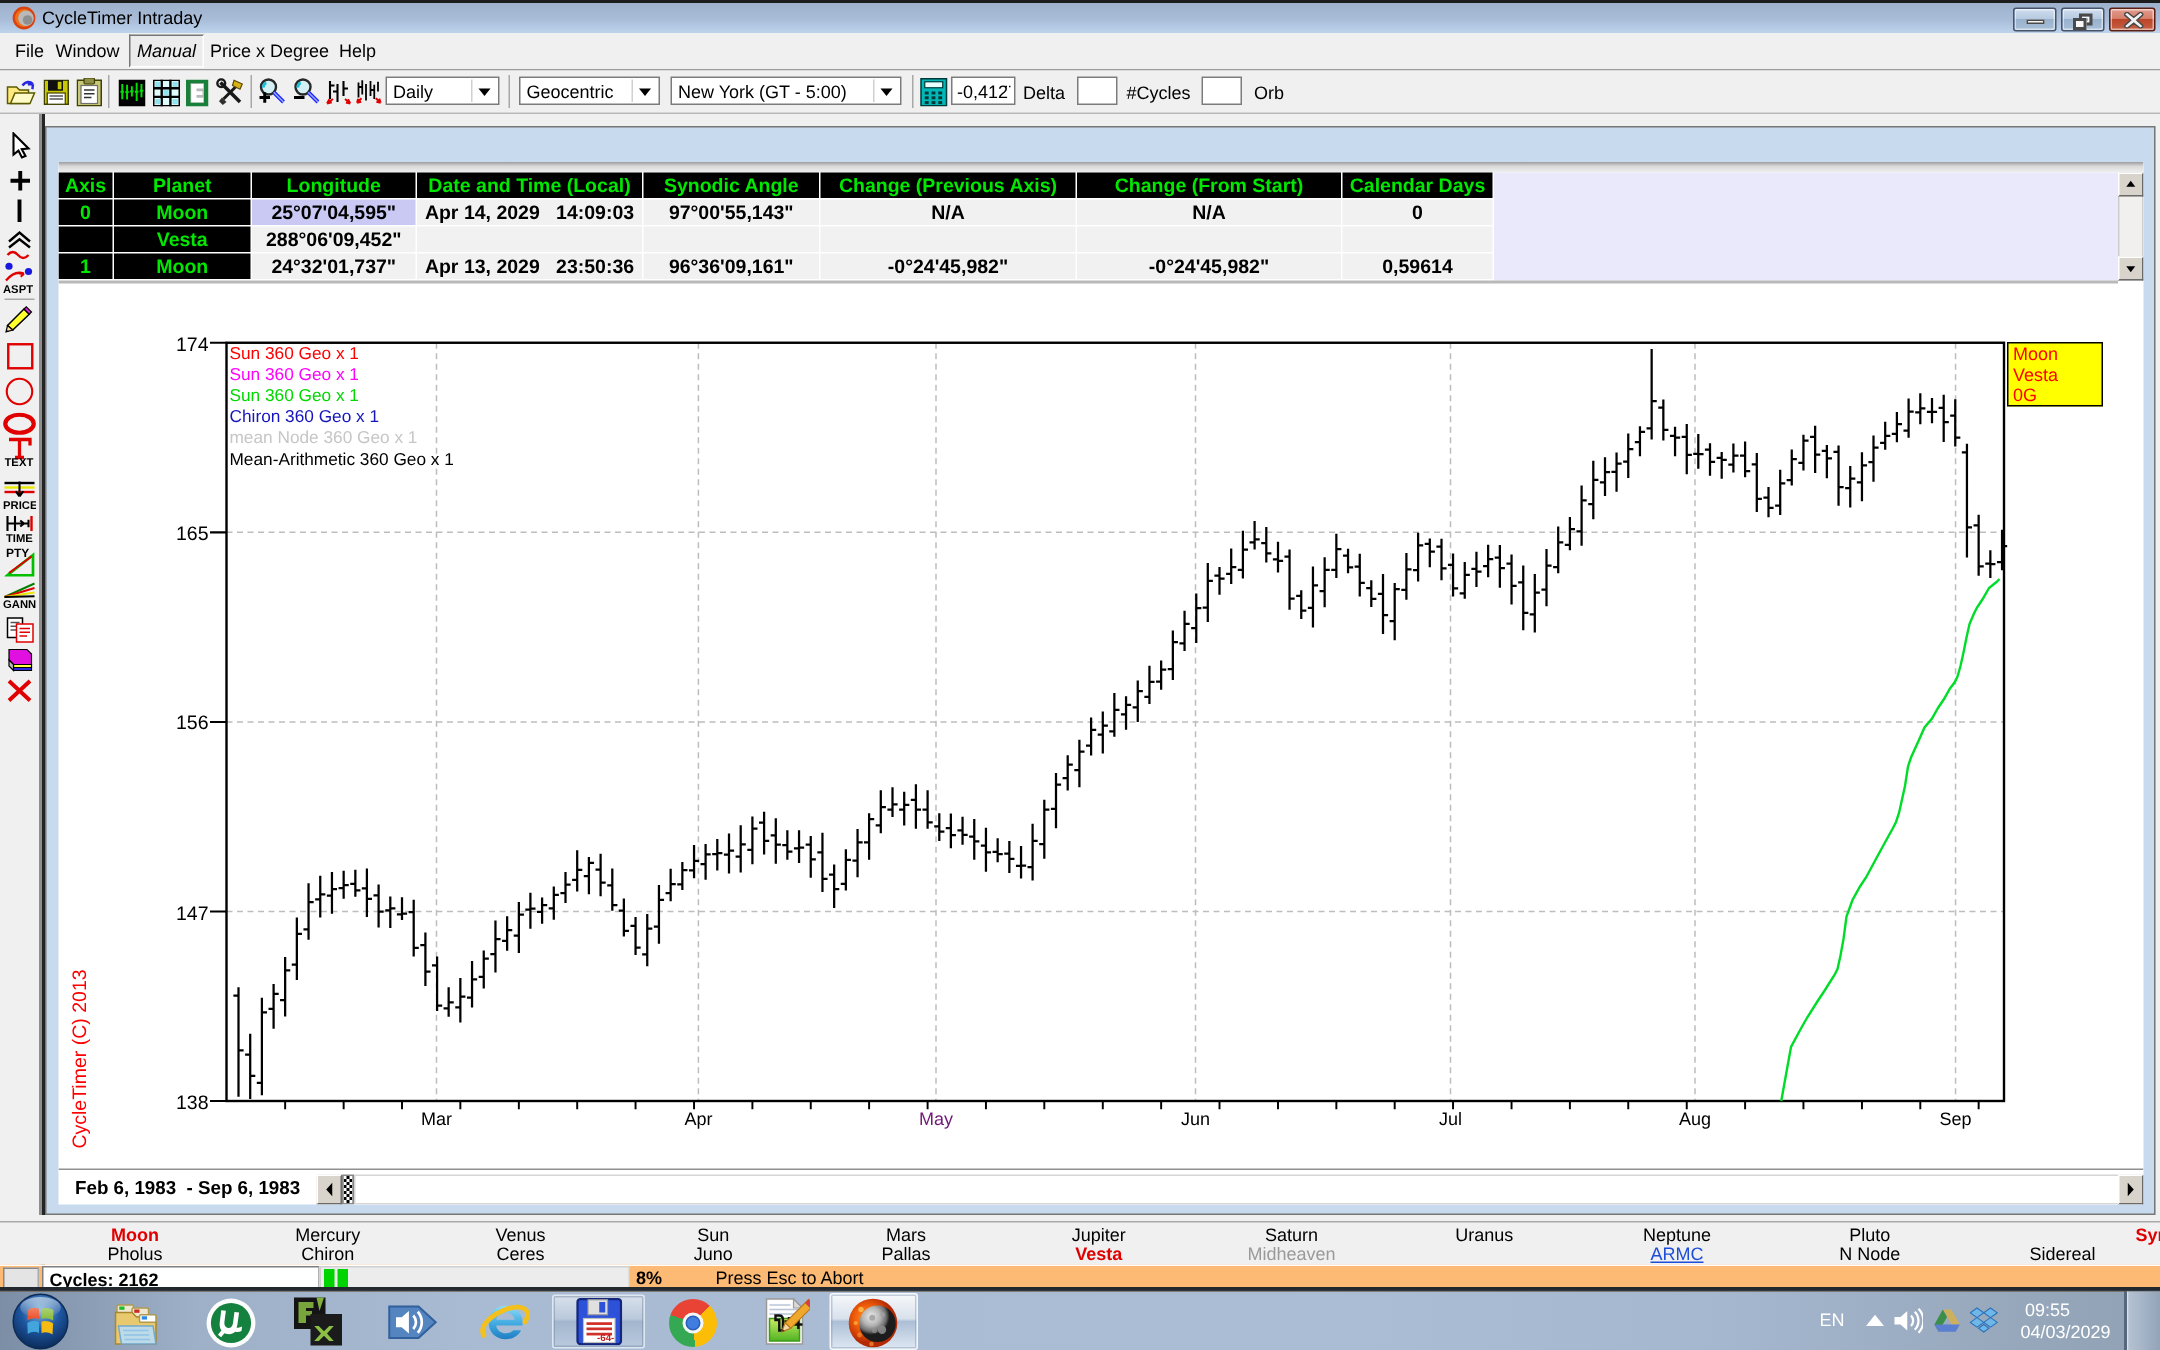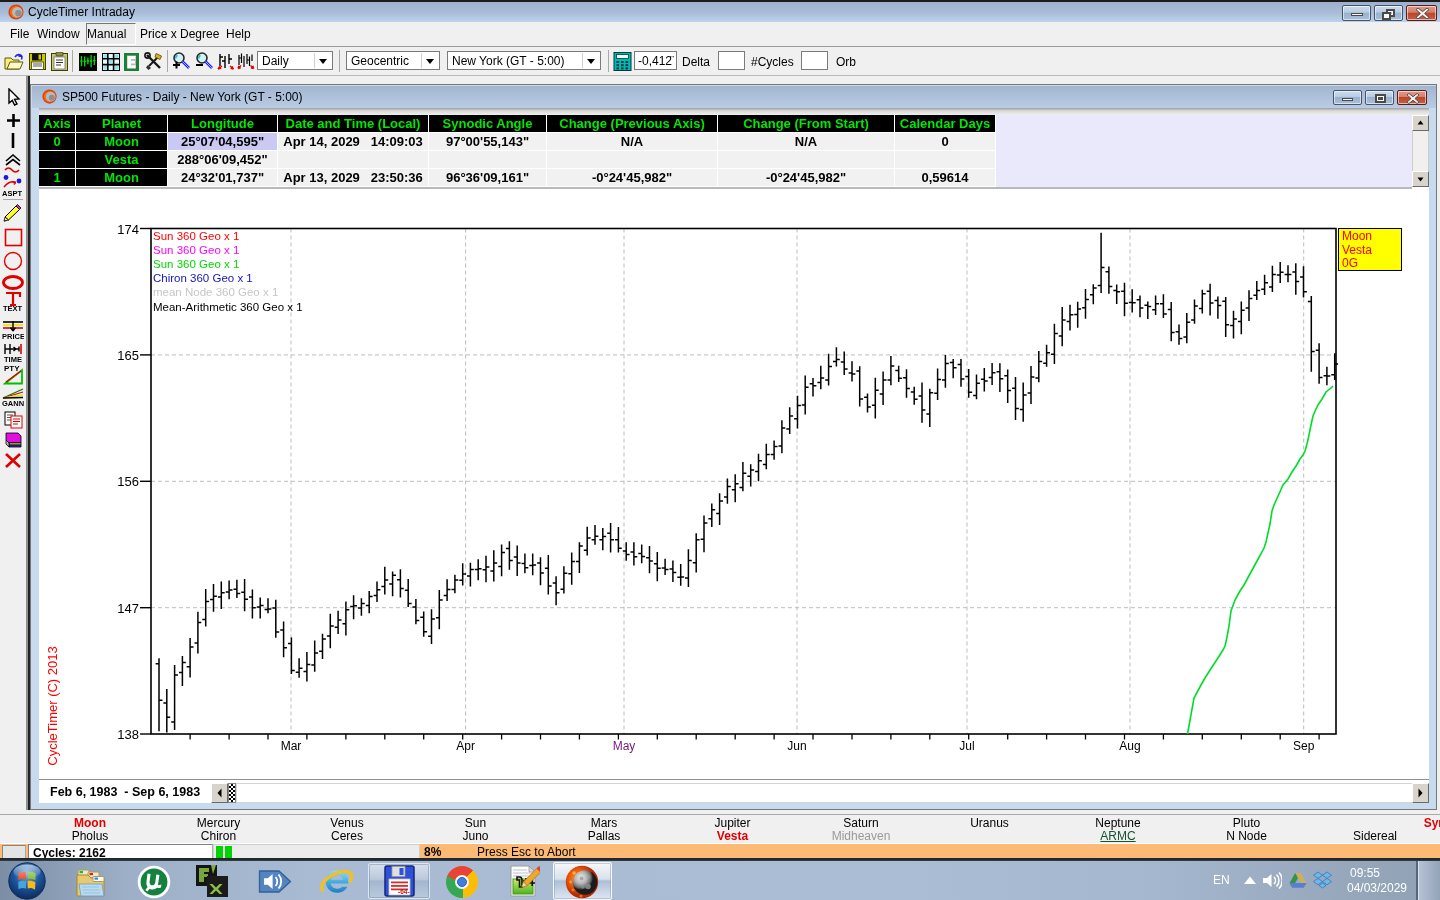--- a/index.html
+++ b/index.html
@@ -48,7 +48,7 @@
 <div class="ab" id="menubar" style="left:0;top:22px;width:1440px;height:25px;background:#f0f0f0;border-bottom:1px solid #9c9c9c;">
   <div class="ab" style="left:10px;top:5px;font-size:12px;">File</div>
   <div class="ab" style="left:37px;top:5px;font-size:12px;">Window</div>
-  <div class="ab" style="left:86px;top:1px;width:50px;height:22px;border:1px solid #777;border-right-color:#fff;border-bottom-color:#fff;background:#ececec;font-size:12px;line-height:21px;">Manual</div>
+  <div class="ab" style="left:86px;top:1px;width:50px;height:22px;border:1px solid #777;border-right-color:#fff;border-bottom-color:#fff;background:#ececec;text-align:center;font-size:12px;line-height:21px;font-style:italic;">Manual</div>
   <div class="ab" style="left:140px;top:5px;font-size:12px;">Price x Degree</div>
   <div class="ab" style="left:226px;top:5px;font-size:12px;">Help</div>
 </div>

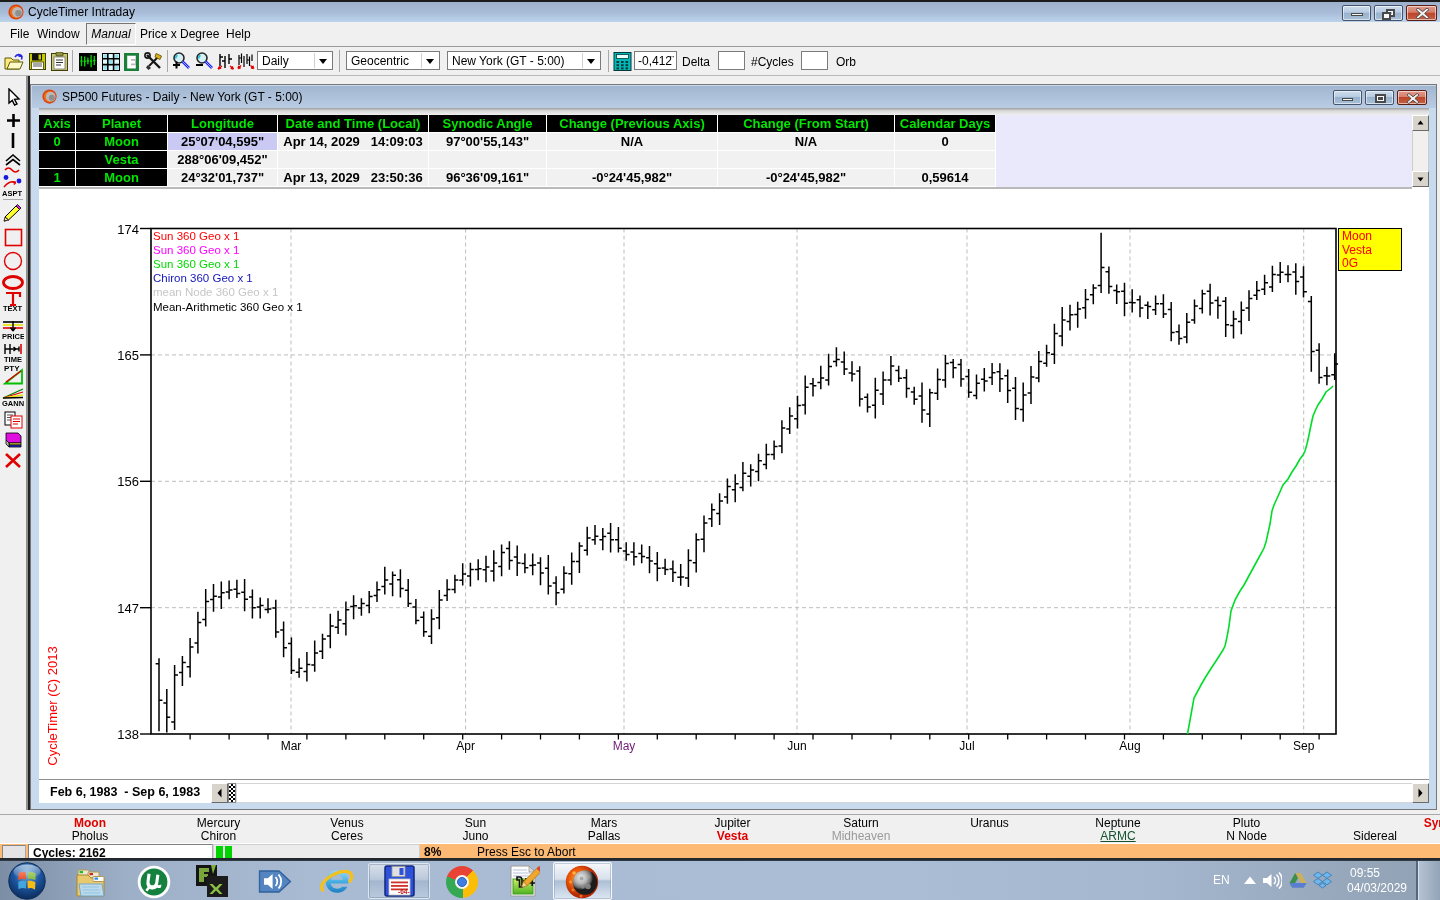--- a/index.html
+++ b/index.html
@@ -273,27 +273,6 @@
 <div class="ab" style="left:28px;top:76px;width:2px;height:784px;background:#242424;"></div>
 
 <div class="ab" id="childwin" style="left:30px;top:84px;width:1407px;height:726px;background:#c8dbee;border:1px solid #777;">
-  <div class="ab" id="ctitle" style="left:1px;top:1px;width:1404px;height:22px;background:linear-gradient(#a3b6d0,#b9cce4);">
-    <svg class="ab" style="left:10px;top:3px" width="15" height="15" viewBox="0 0 16 16">
-      <circle cx="8" cy="8" r="7.6" fill="#d8430f"></circle>
-        <circle cx="8" cy="8" r="6" fill="#f07018"></circle>
-      <circle cx="9.3" cy="8.2" r="5.2" fill="#b9b9b9"></circle>
-        <circle cx="10.4" cy="9.3" r="3.2" fill="#8f8f8f"></circle>
-    </svg>
-    <div class="ab" style="left:30px;top:4px;font-size:12px;color:#000;">SP500 Futures - Daily - New York (GT - 5:00)</div>
-    <div class="tb-btn" style="left:1301px;top:4px;width:29px;height:15px;">
-        <div class="ab" style="left:8px;top:7px;width:11px;height:3px;background:#f4f4f4;border:1px solid #4a4a4a;"></div>
-      </div>
-    <div class="tb-btn" style="left:1333px;top:4px;width:29px;height:15px;">
-        <div class="ab" style="left:9px;top:3px;width:11px;height:9px;background:#f8f8f8;border:2px solid #4a4a4a;"></div>
-        <div class="ab" style="left:12px;top:6px;width:5px;height:3px;background:#4a4a4a;"></div>
-      </div>
-    <div class="tb-btn close" style="left:1365px;top:4px;width:30px;height:15px;">
-        <svg class="ab" style="left:9px;top:2px" width="12" height="11" viewBox="0 0 13 11">
-          <path d="M2 0 L6.5 3.6 L11 0 L13 1.6 L8.6 5.5 L13 9.4 L11 11 L6.5 7.4 L2 11 L0 9.4 L4.4 5.5 L0 1.6 Z" fill="#f2f2f2" stroke="#4a4a4a" stroke-width="1"></path>
-        </svg>
-      </div>
-  </div>
   <div class="ab" id="cclient" style="left:8px;top:23px;width:1390px;height:695px;background:#fff;overflow:hidden;">
     <div class="ab" style="left:0;top:0;width:1390px;height:7px;background:linear-gradient(#9d9d9d,#d9d9d9 40%,#efefef);"></div>
 <div class="ab" style="left:0px;top:7px;width:36px;height:17px;line-height:17px;">

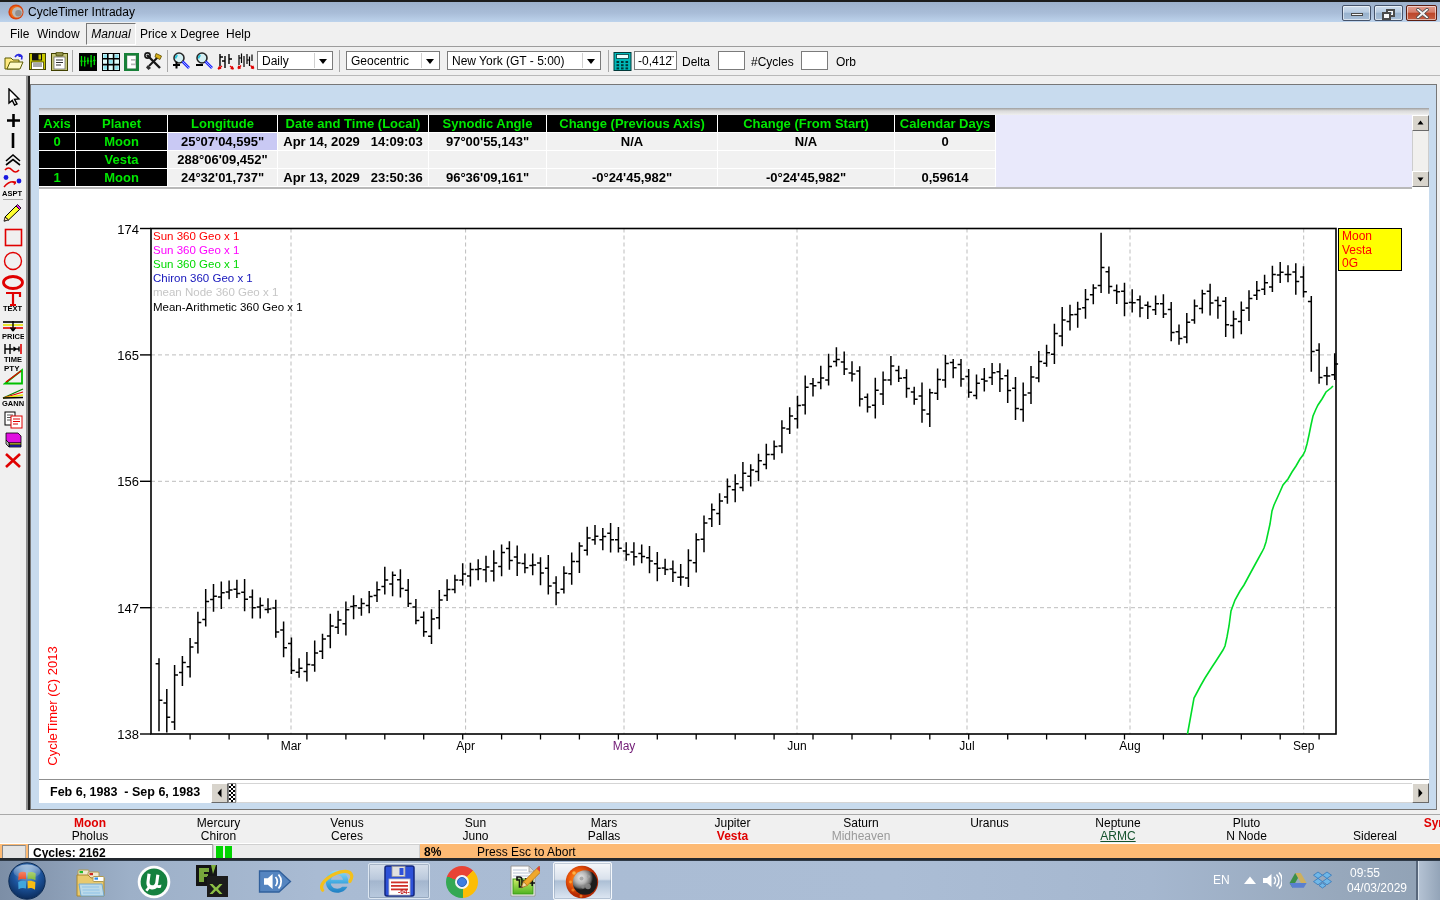--- a/index.html
+++ b/index.html
@@ -496,7 +496,7 @@
     <div class="pl" style="left:934.5px;top:2px;color:#000;font-weight:normal;">Uranus</div>
     <div class="pl" style="left:934.5px;top:15px;color:#9a9a9a;font-weight:normal;margin-top:40px;">Ascendant</div>
     <div class="pl" style="left:1063.0px;top:2px;color:#000;font-weight:normal;">Neptune</div>
-    <div class="pl" style="left:1063.0px;top:15px;color:#14532d;font-weight:normal;text-decoration:underline;">ARMC</div>
+    <div class="pl" style="left:1063.0px;top:15px;color:#1d4ed8;font-weight:normal;text-decoration:underline;">ARMC</div>
     <div class="pl" style="left:1191.5px;top:2px;color:#000;font-weight:normal;text-align:center;">Pluto</div>
     <div class="pl" style="left:1191.5px;top:15px;color:#000;font-weight:normal;">N Node</div>
     <div class="pl" style="left:1392px;top:2px;color:#e00000;font-weight:bold;">Synodic</div>

